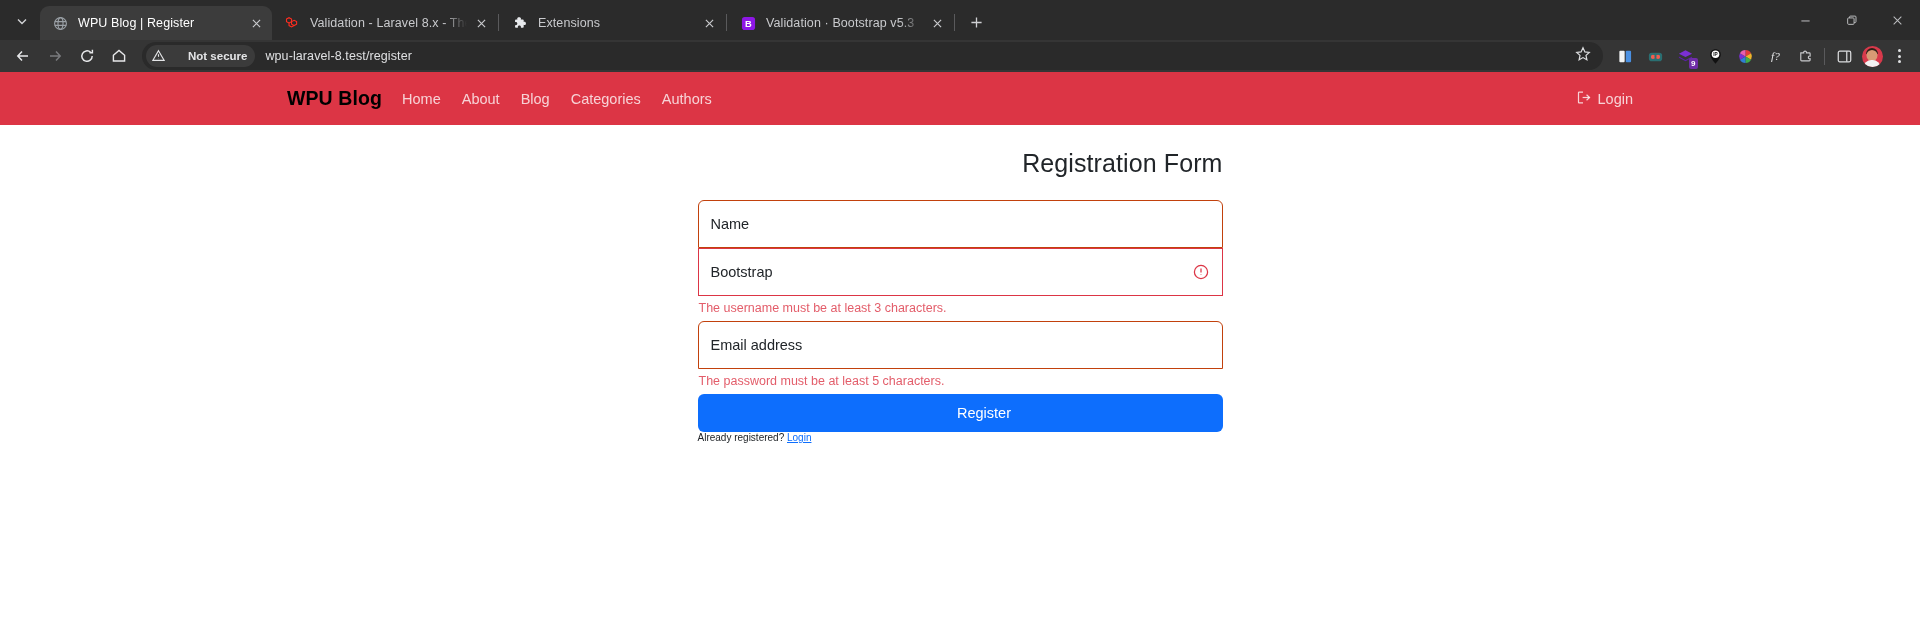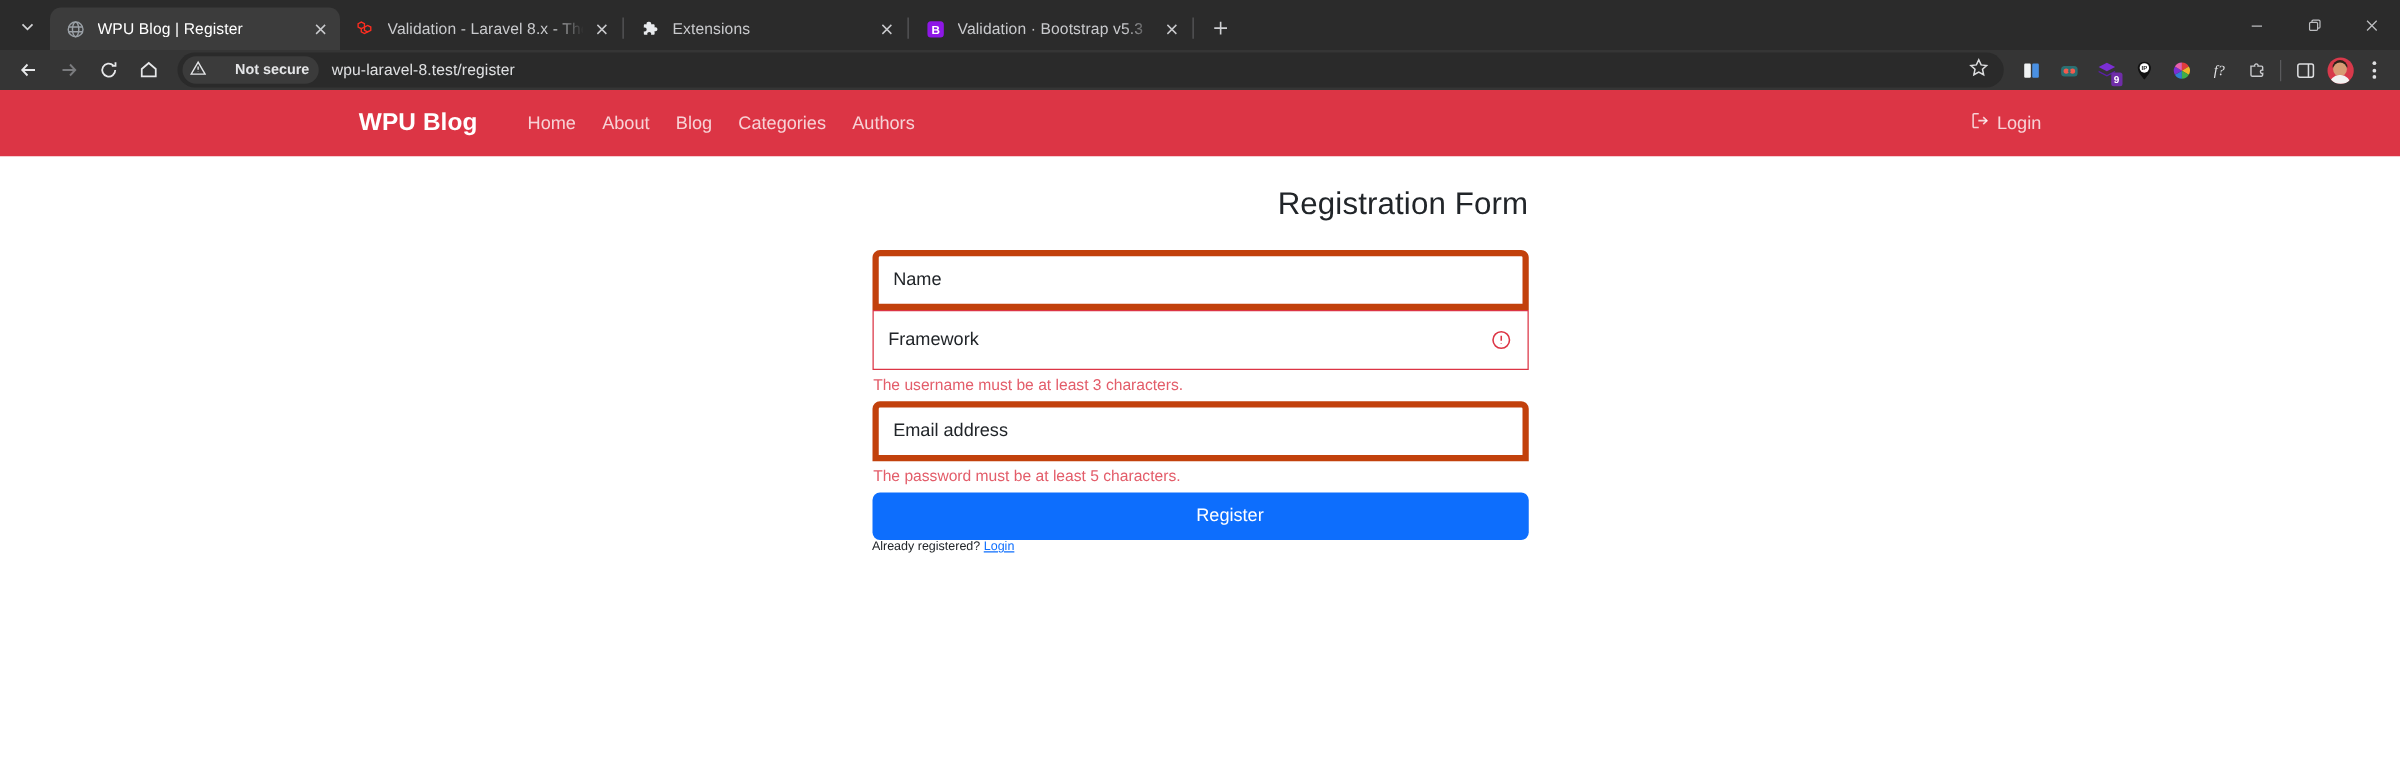--- a/index.html
+++ b/index.html
@@ -143,7 +143,7 @@
     width: 1346px; margin: 0 auto; display: flex; align-items: center; height: 100%;
   }
   .brand {
-    color: #ffffff; font-size: 19.5px; font-weight: bold; margin-right: 40px;
+    color: #000000; font-size: 19.5px; font-weight: bold; margin-right: 20px;
     letter-spacing: .1px;
   }
   .navlinks { display: flex; align-items: center; gap: 21px; }

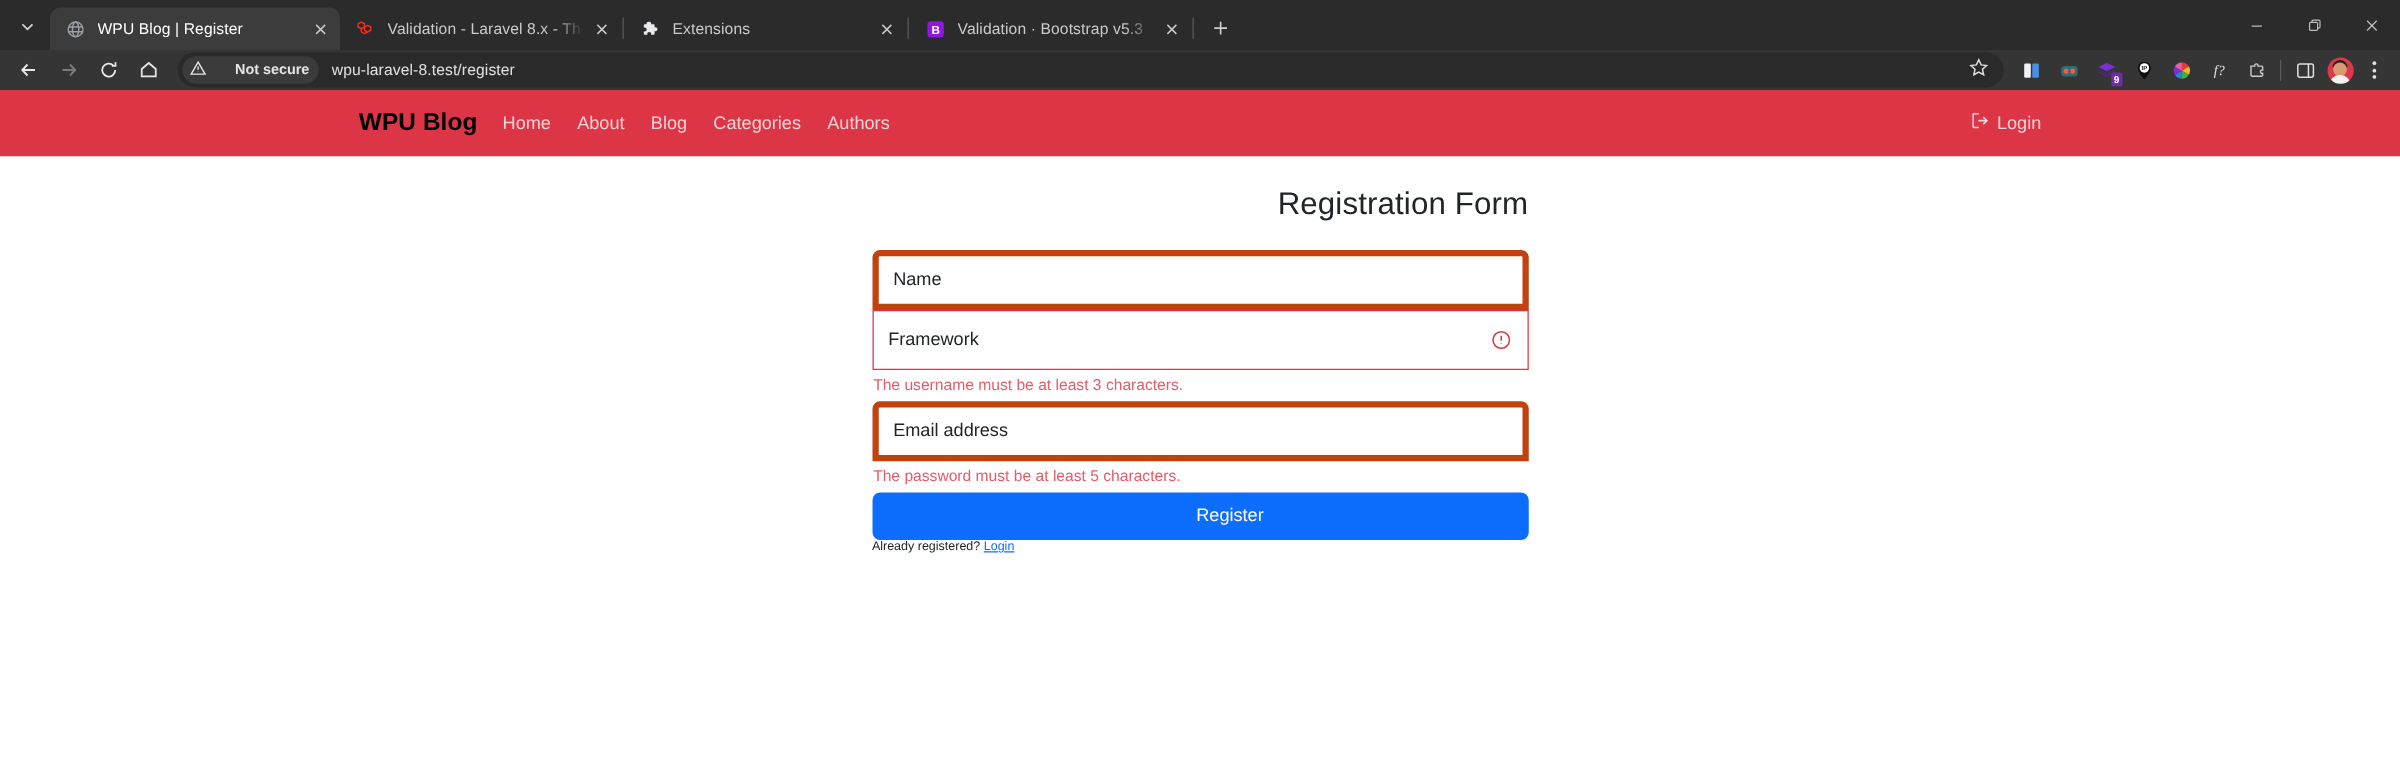--- a/index.html
+++ b/index.html
@@ -166,7 +166,7 @@
 
   .field {
     position: relative; height: 48px; background: #fff;
-    border: 5px solid #c2410c; display: flex; align-items: center;
+    border: 1px solid #c2410c; display: flex; align-items: center;
     padding: 0 12px; font-size: 14.5px; color: #212529;
   }
   .field.top { border-radius: 6px 6px 0 0; }

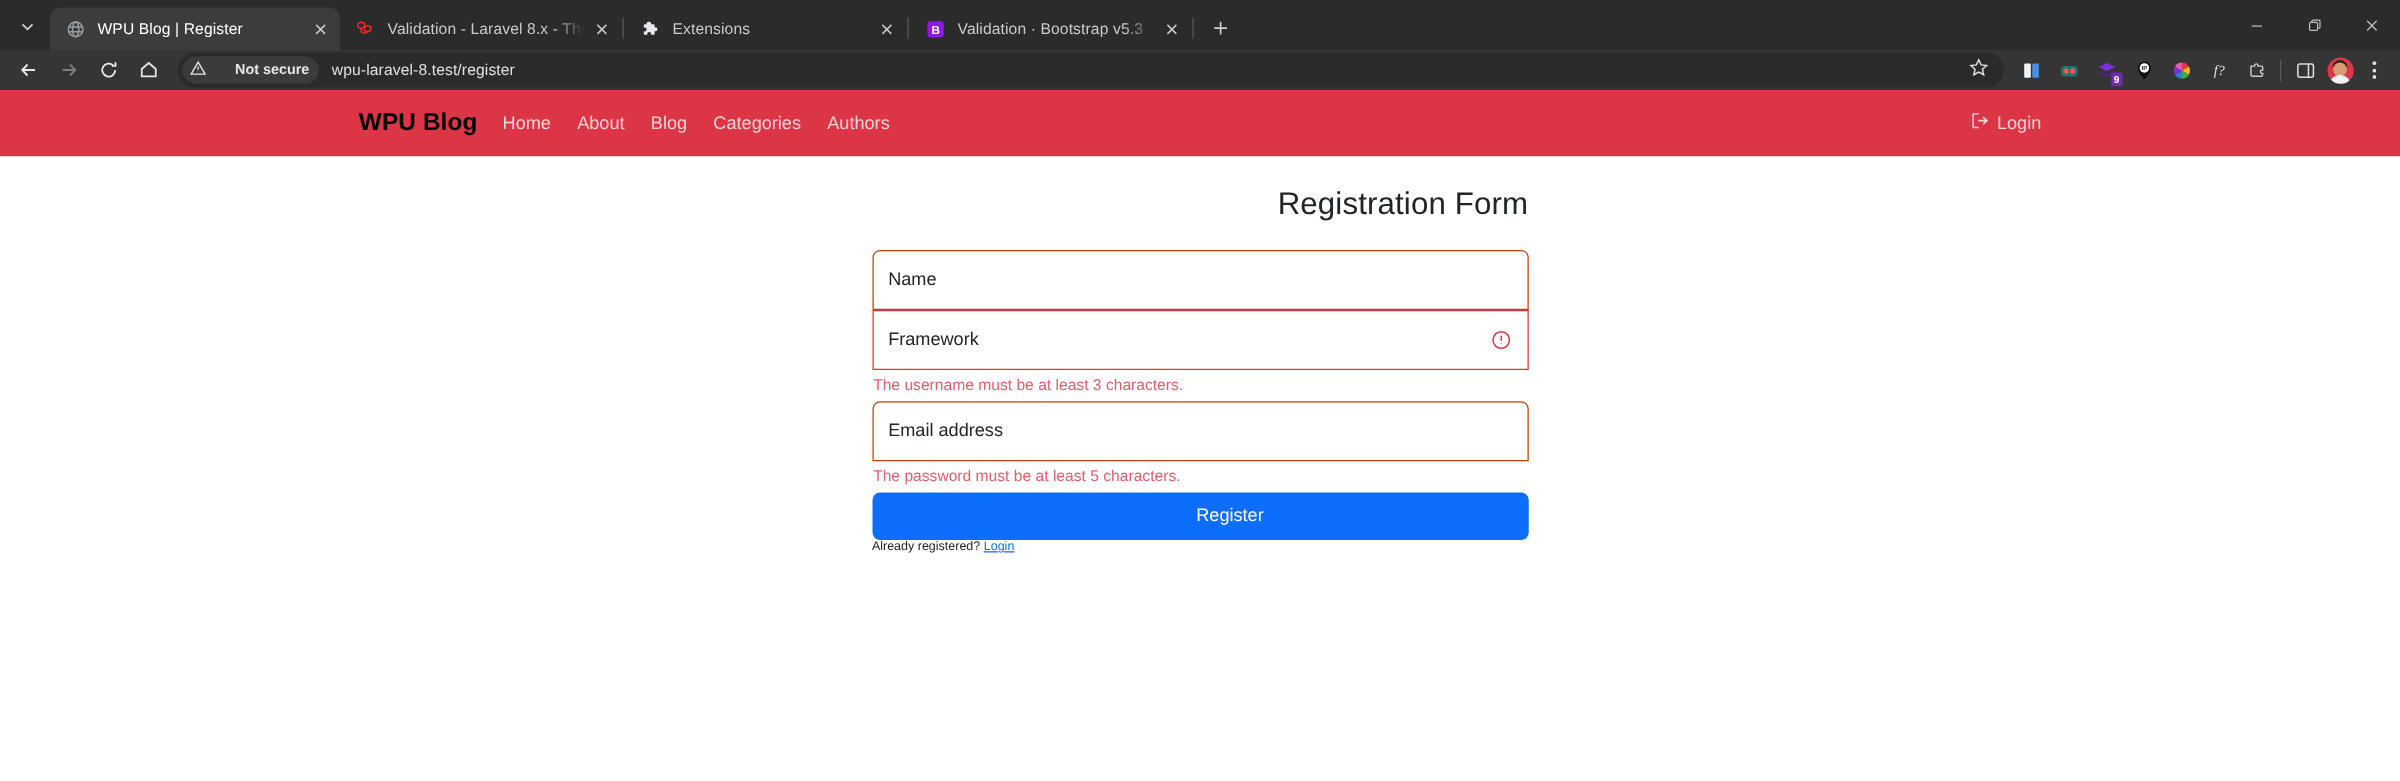--- a/index.html
+++ b/index.html
@@ -455,7 +455,7 @@
             <span class="ph">Name</span>
           </div>
           <div class="field err">
-            <span class="ph">Framework</span>
+            <span class="ph">Bootstrap</span>
             <span class="warnicon">
               <svg viewBox="0 0 16 16" fill="none" stroke="currentColor" stroke-width="1.25">
                 <circle cx="8" cy="8" r="6.6"></circle>

